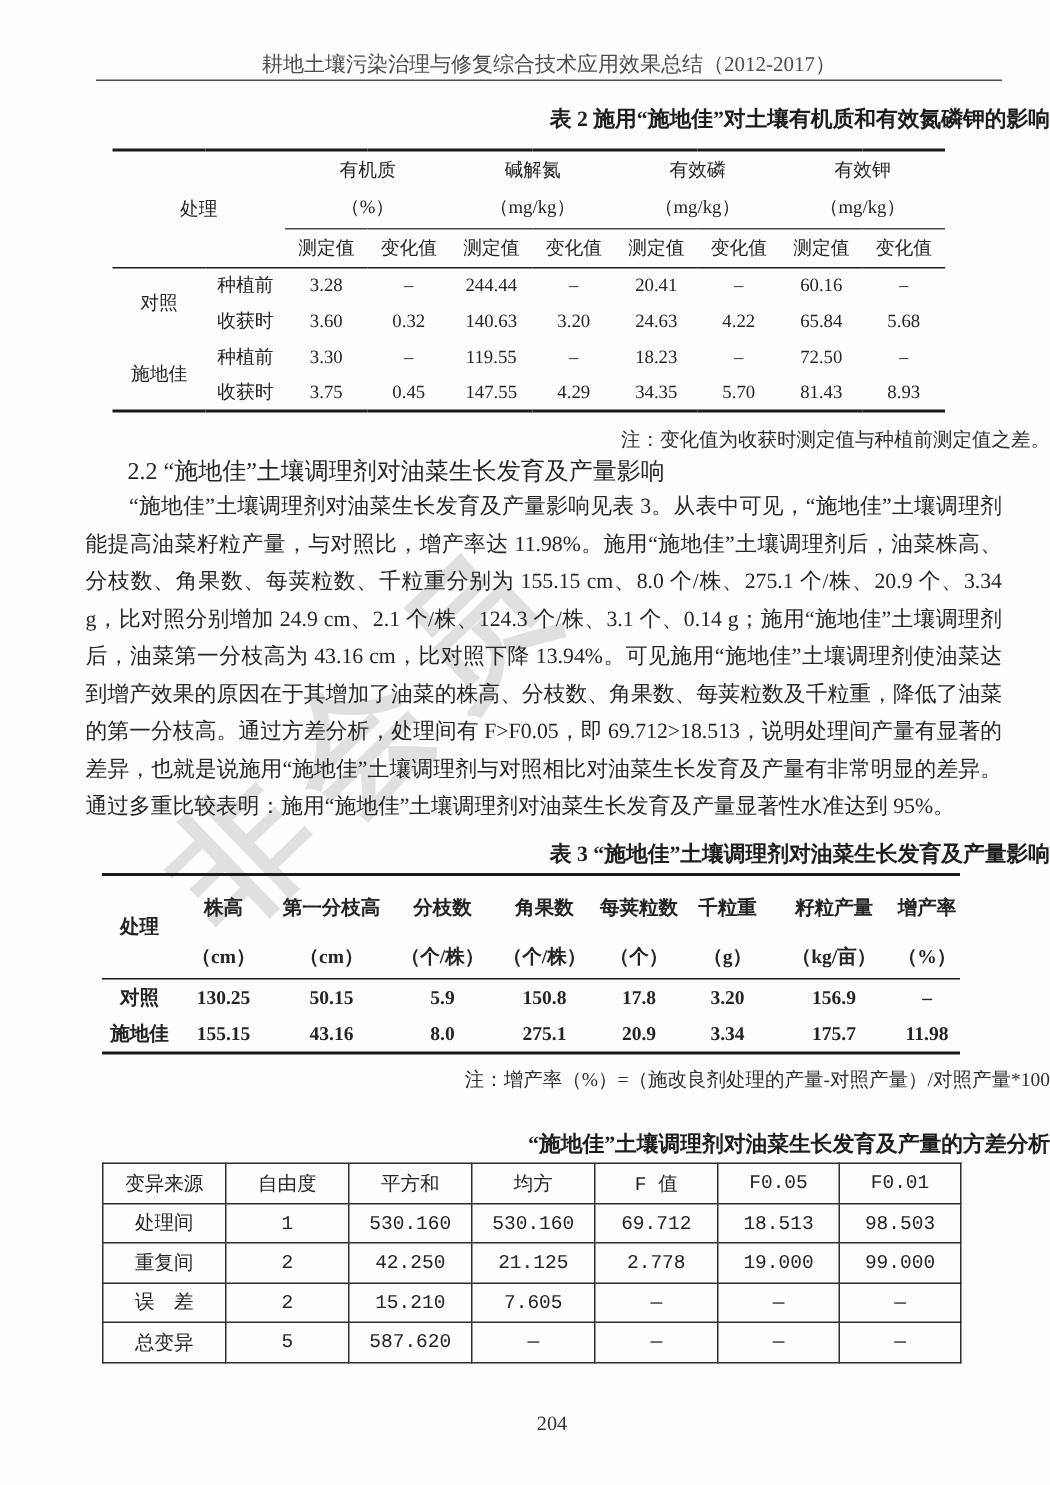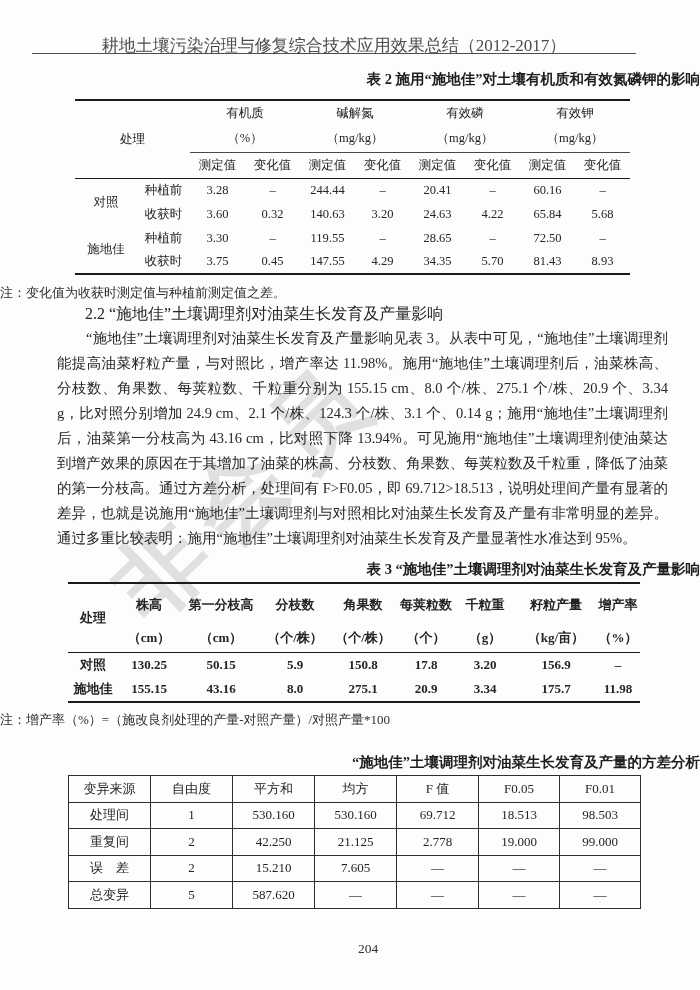--- a/index.html
+++ b/index.html
@@ -16,9 +16,9 @@
   }
 
   .running-head {
-    top:34px; left:32px; width:604px; height:20px;
+    top:34px; left:64px; width:604px; height:20px;
     border-bottom:1.2px solid #4e4e4e;
-    font-size:17px; color:#4c4c4c; text-align:center;
+    font-size:14px; color:#4c4c4c; text-align:center;
   }
 
   .tbl-caption { width:700px; left:0; text-align:right; font-weight:bold; font-size:14.5px; color:#1e1e1e; }

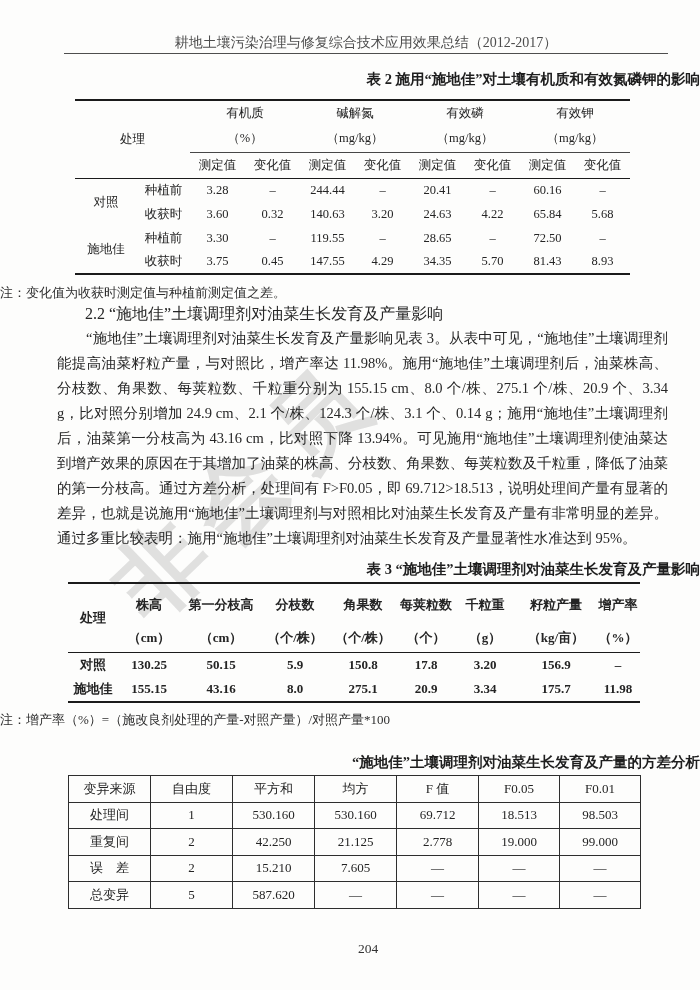--- a/index.html
+++ b/index.html
@@ -133,7 +133,7 @@
         <td>–</td>
         <td>119.55</td>
         <td>–</td>
-        <td>28.65</td>
+        <td>18.23</td>
         <td>–</td>
         <td>72.50</td>
         <td>–</td>

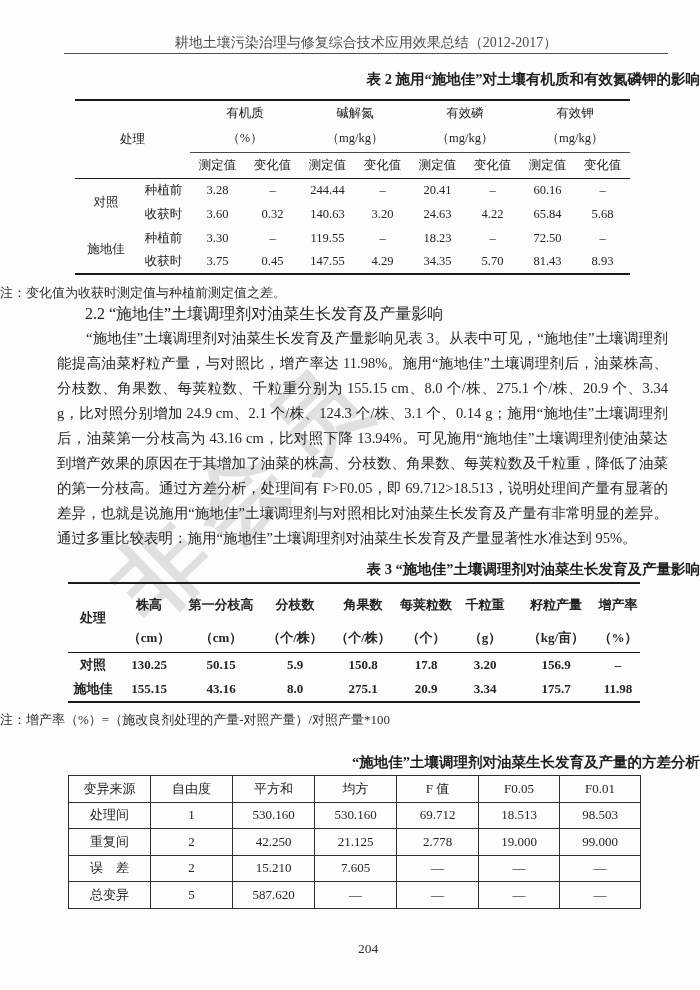--- a/index.html
+++ b/index.html
@@ -44,7 +44,7 @@
   #table4 th, #table4 td { border:1px solid #2e2e2e; font-size:13px; height:26.5px; }
   #table4 tr { height:26.5px; }
 
-  .note-line { width:700px; left:0; text-align:left; font-size:13px; color:#2e2e2e; }
+  .note-line { width:700px; left:0; text-align:right; font-size:13px; color:#2e2e2e; }
 
   .sec-heading { left:57px; width:610px; font-size:16px; color:#262626; text-indent:1.75em; }
   .body-para {

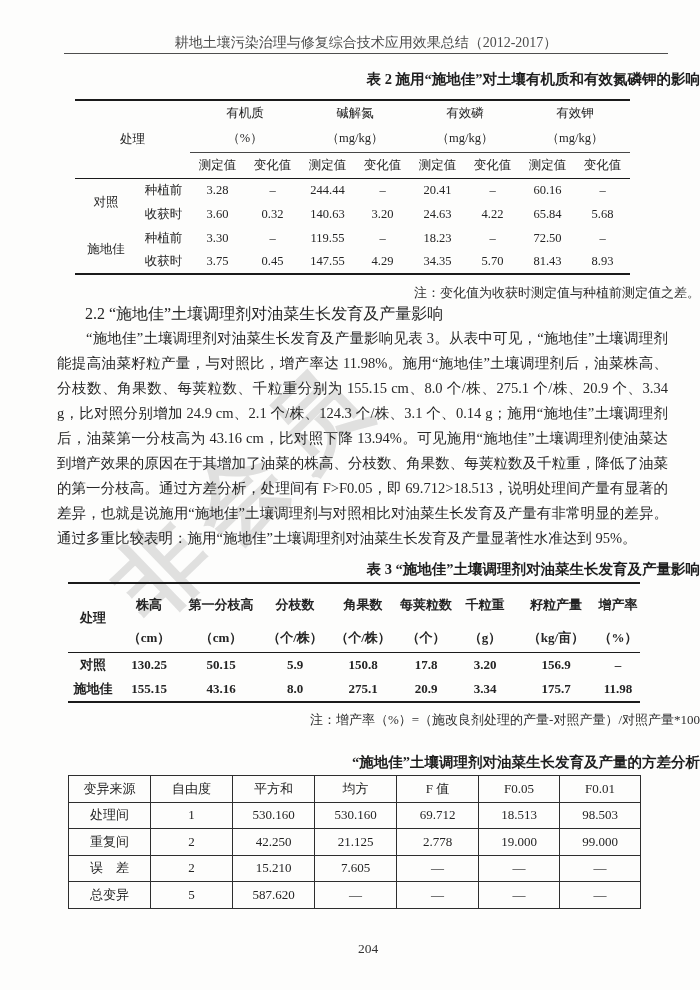--- a/index.html
+++ b/index.html
@@ -42,7 +42,7 @@
 
   #table4 { border:1.4px solid #2e2e2e; }
   #table4 th, #table4 td { border:1px solid #2e2e2e; font-size:13px; height:26.5px; }
-  #table4 tr { height:26.5px; }
+  #table4 tr { height:26.5px;font-family:Liberation Mono, monospace; }
 
   .note-line { width:700px; left:0; text-align:right; font-size:13px; color:#2e2e2e; }
 

